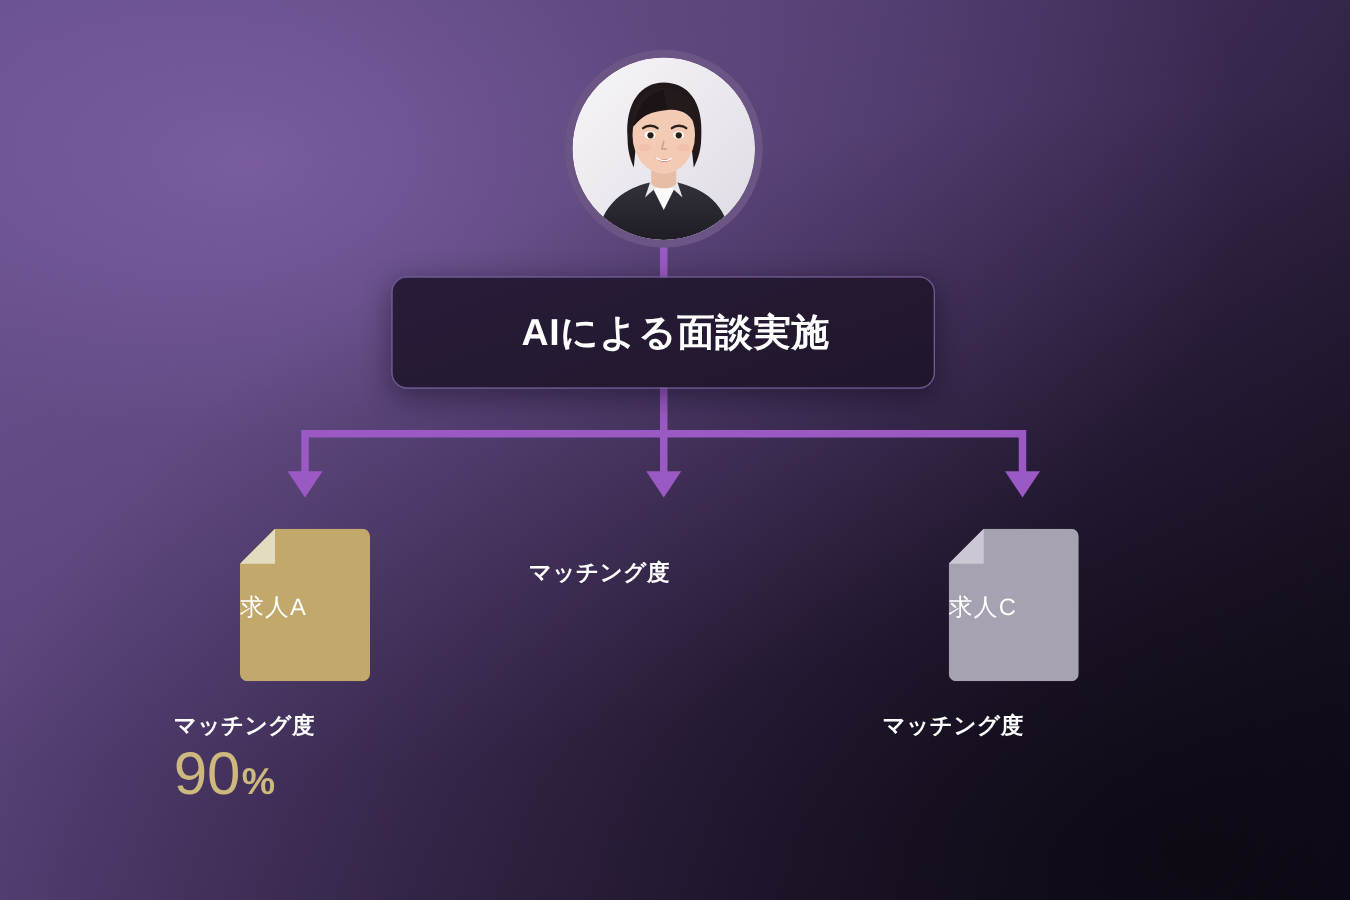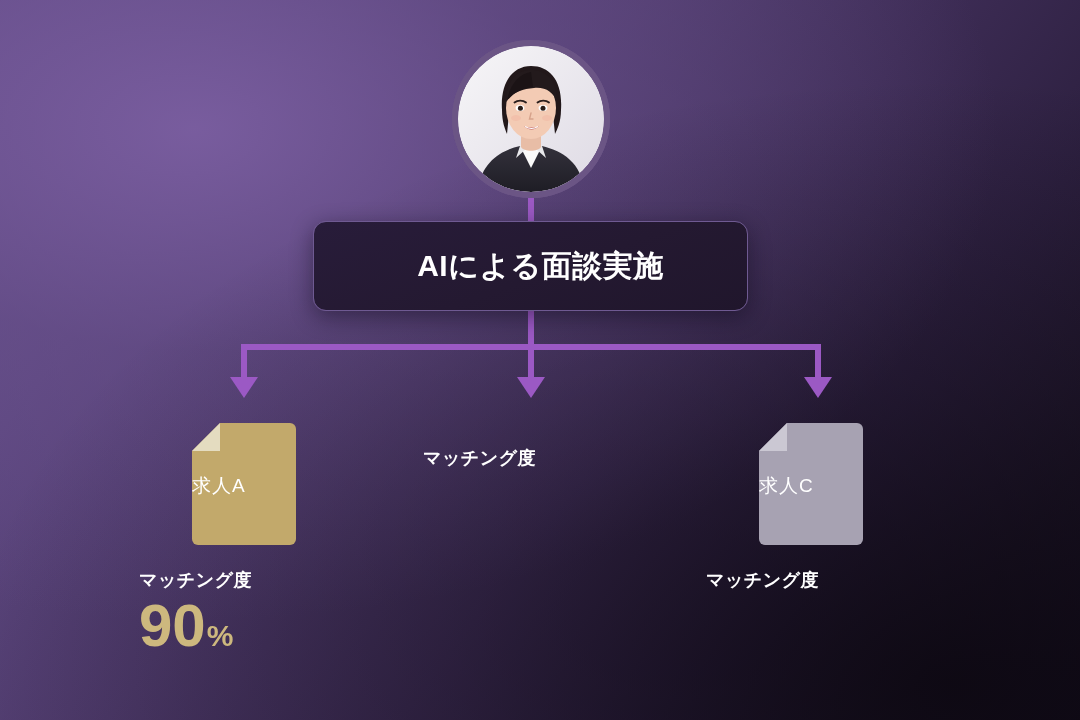--- a/index.html
+++ b/index.html
@@ -137,8 +137,8 @@
     white-space: nowrap;
   }
   .match-num {
-    font-size: 60px;
-    font-weight: bold;
+    font-size: 48px;
+    font-weight: normal;
   }
   .match-pct {
     font-size: 30px;

